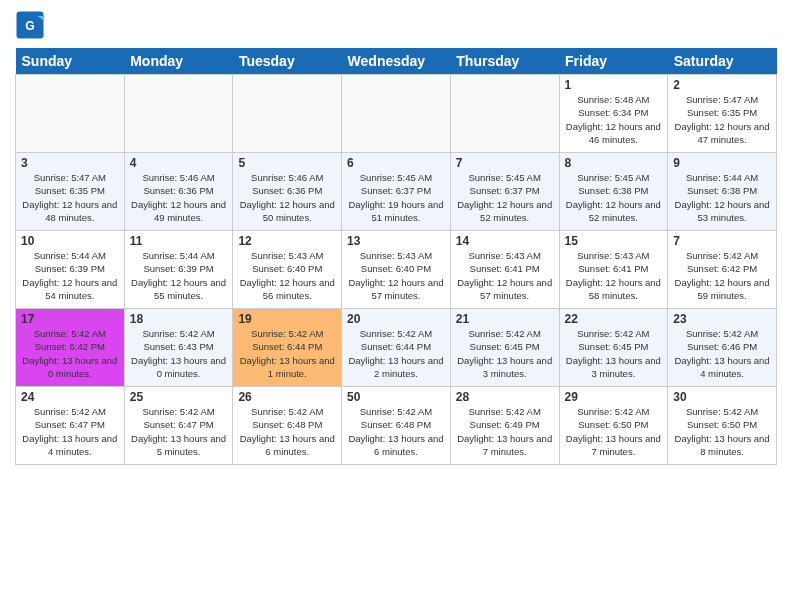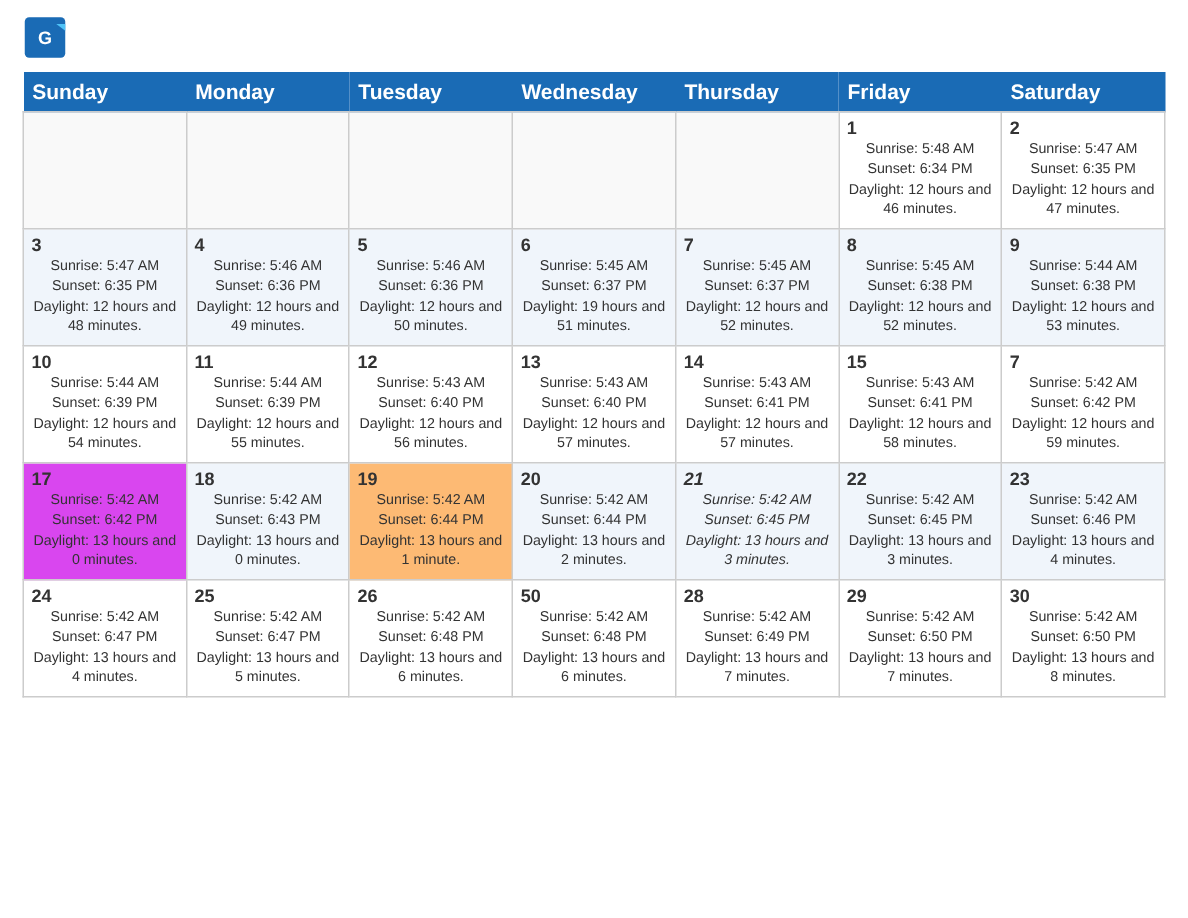--- a/index.html
+++ b/index.html
@@ -288,7 +288,7 @@
   <span>Daylight: 13 hours and 2 minutes.</span>
 </div>
           </td>
-          <td style="background: rgb(240, 245, 251); font-style: italic;">
+          <td style="background: rgb(240, 245, 251);">
             <span class="day-num">21</span>
 <div class="day-info">
   <span>Sunrise: 5:42 AM</span><br>

